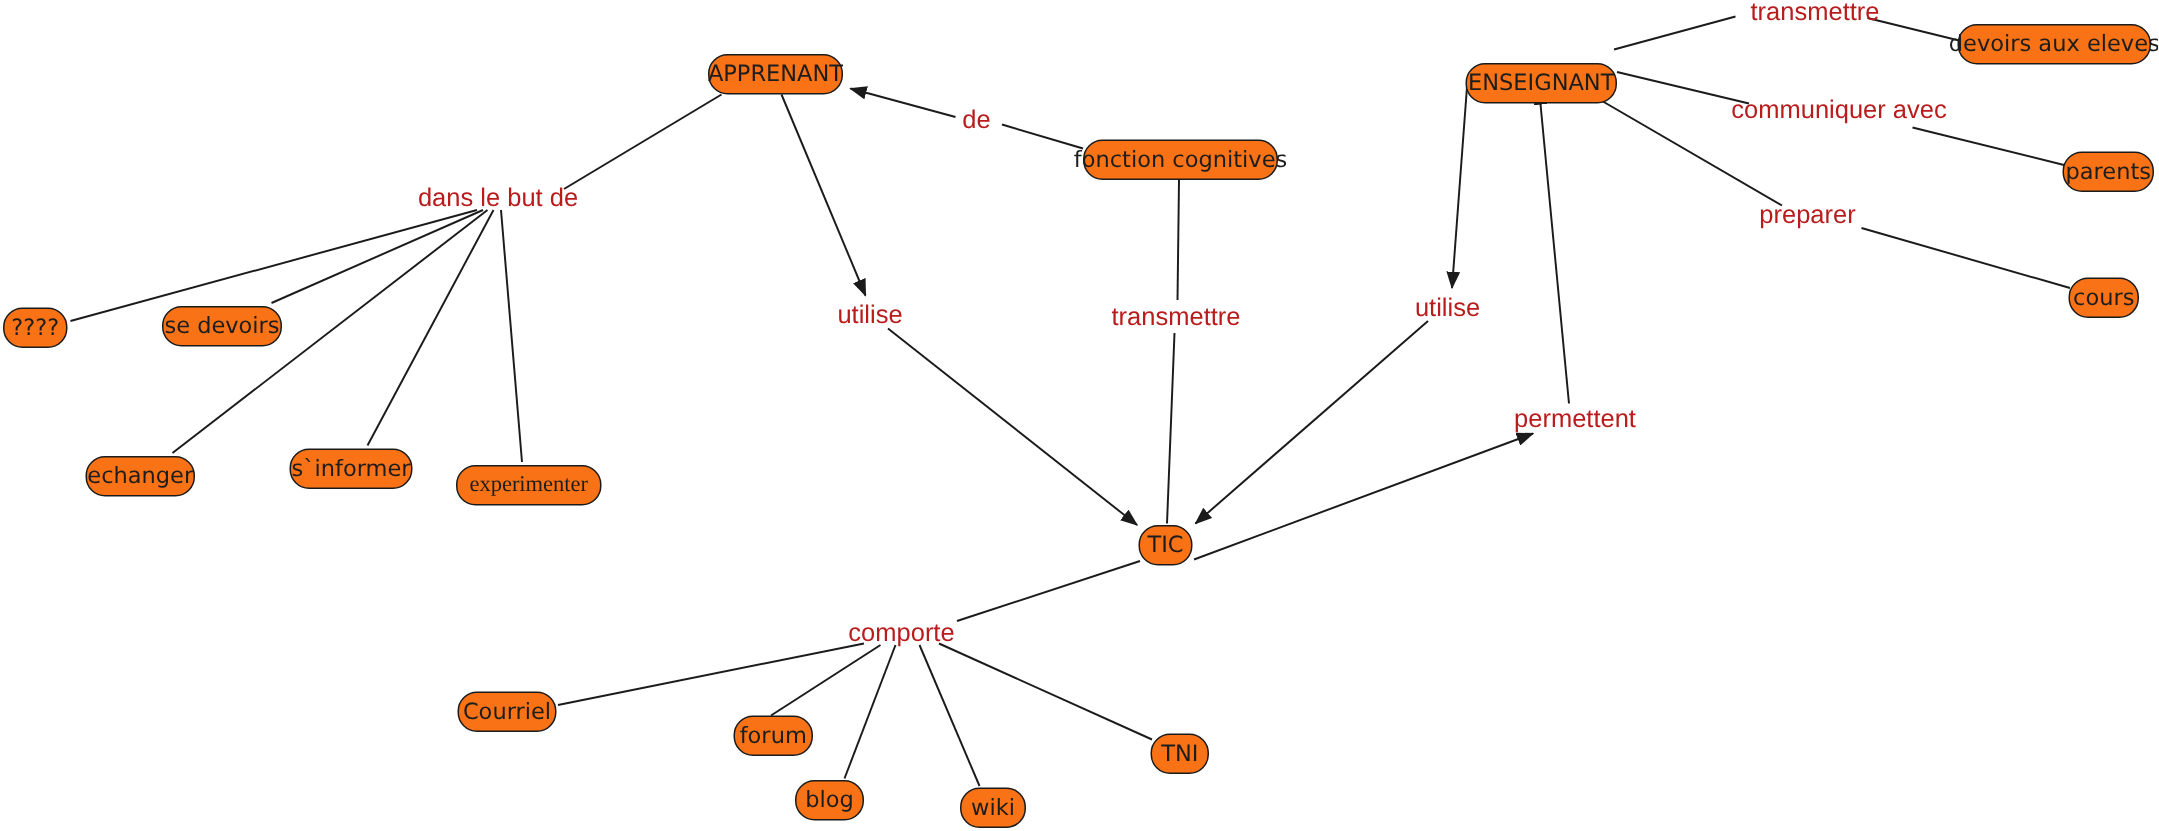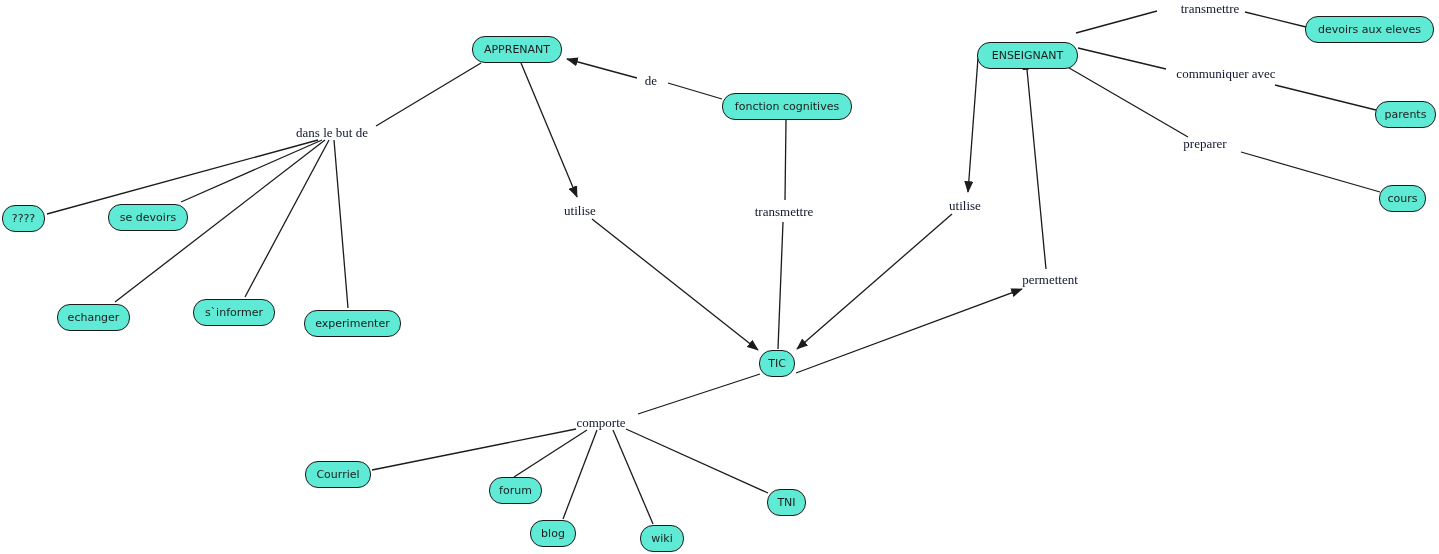--- a/index.html
+++ b/index.html
@@ -46,9 +46,9 @@
   }
   .link-label {
     position: absolute;
-    color: #0f172a;
-    font-size: 13px;
-    font-family: Liberation Serif, serif;
+    color: #b91c1c;
+    font-size: 17px;
+    font-family: Liberation Sans, sans-serif;
     white-space: nowrap;
     line-height: 1;
     transform: translate(-50%, -50%);

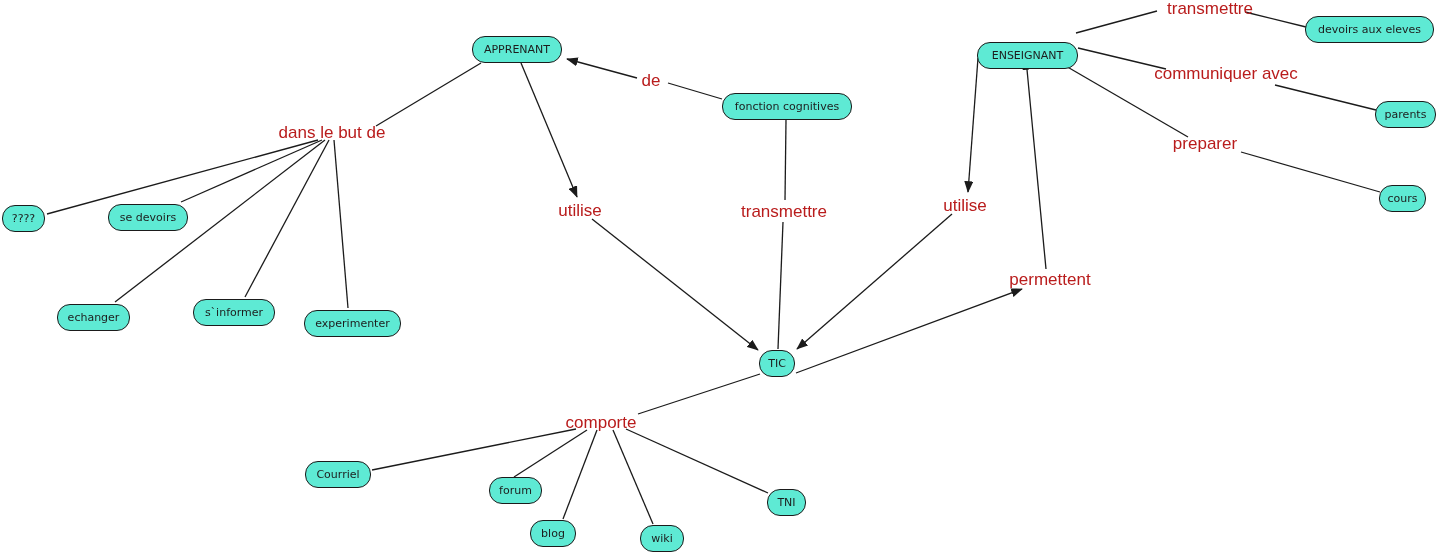--- a/index.html
+++ b/index.html
@@ -31,11 +31,11 @@
     display: flex;
     align-items: center;
     justify-content: center;
-    background: #5eead4;
+    background: #f97316;
     border: 1.6px solid #1b1b1b;
     border-radius: 9px;
     color: #1d1d1d;
-    font-size: 11px;
+    font-size: 15px;
     font-family: "DejaVu Sans", sans-serif;
     white-space: nowrap;
     line-height: 1;

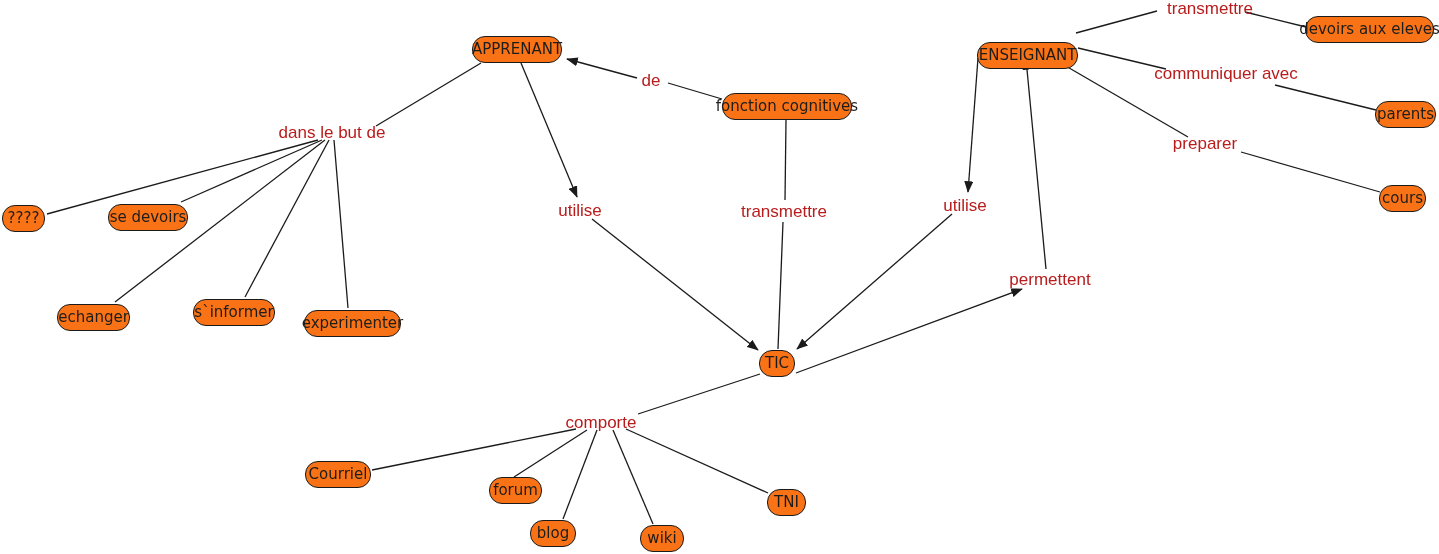--- a/index.html
+++ b/index.html
@@ -107,7 +107,7 @@
       <div class="node pill" style="left: 108px; top: 204px; width: 80px; height: 27px;">se devoirs</div>
       <div class="node pill" style="left: 57px; top: 304px; width: 73px; height: 27px;">echanger</div>
       <div class="node pill" style="left: 193px; top: 299px; width: 82px; height: 27px;">s`informer</div>
-      <div class="node pill" style="left: 304px; top: 310px; width: 97px; height: 27px;">experimenter</div>
+      <div class="node pill" style="left: 304px; top: 310px; width: 97px; height: 27px; font-family: Liberation Serif, serif;">experimenter</div>
       <div class="node pill" style="left: 759px; top: 350px; width: 36px; height: 27px;">TIC</div>
       <div class="node pill" style="left: 305px; top: 461px; width: 66px; height: 27px;">Courriel</div>
       <div class="node pill" style="left: 460px; top: 477px; width: 53px; height: 27px; margin-left: 29px;">forum</div>

